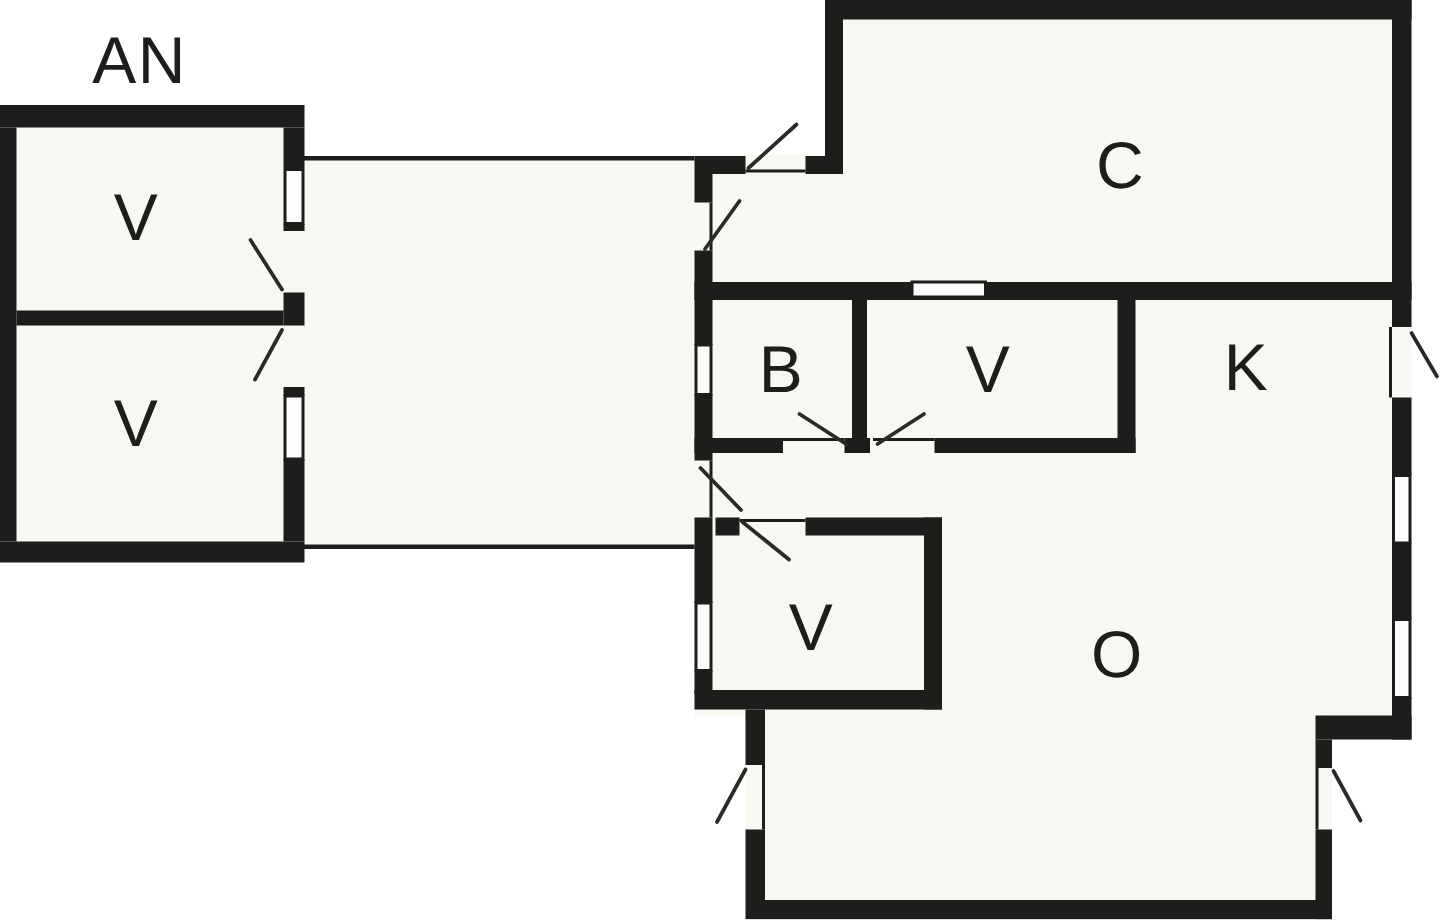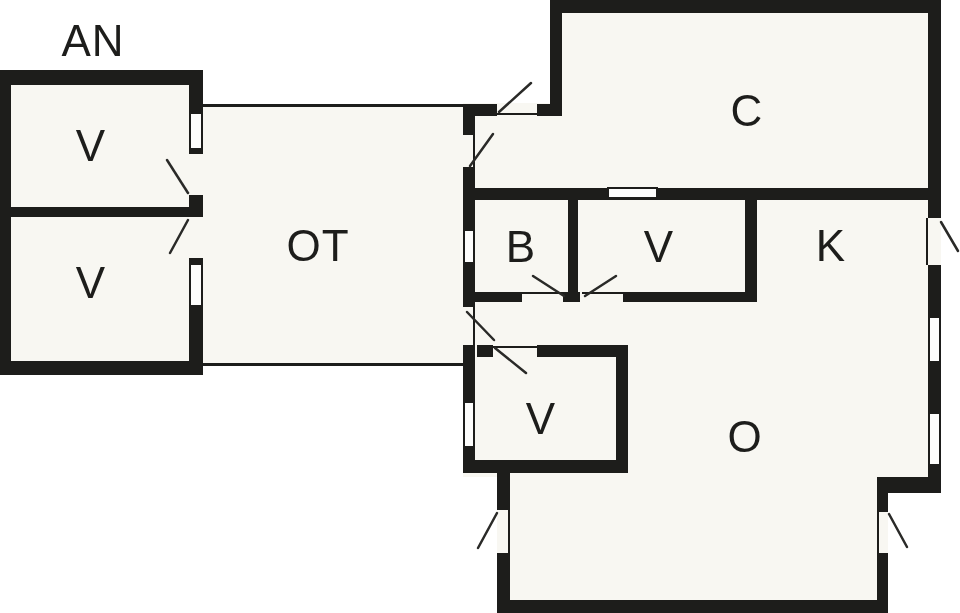--- a/index.html
+++ b/index.html
@@ -127,7 +127,6 @@
   <div class="room-label" style="left:93px;  top:41px;">AN</div>
   <div class="room-label" style="left:91px;  top:146px;">V</div>
   <div class="room-label" style="left:91px;  top:283px;">V</div>
-  <div class="room-label" style="left:318px; top:246px;">OT</div>
   <div class="room-label" style="left:521px; top:247px;">B</div>
   <div class="room-label" style="left:659px; top:247px;">V</div>
   <div class="room-label" style="left:831px; top:246px;">K</div>

